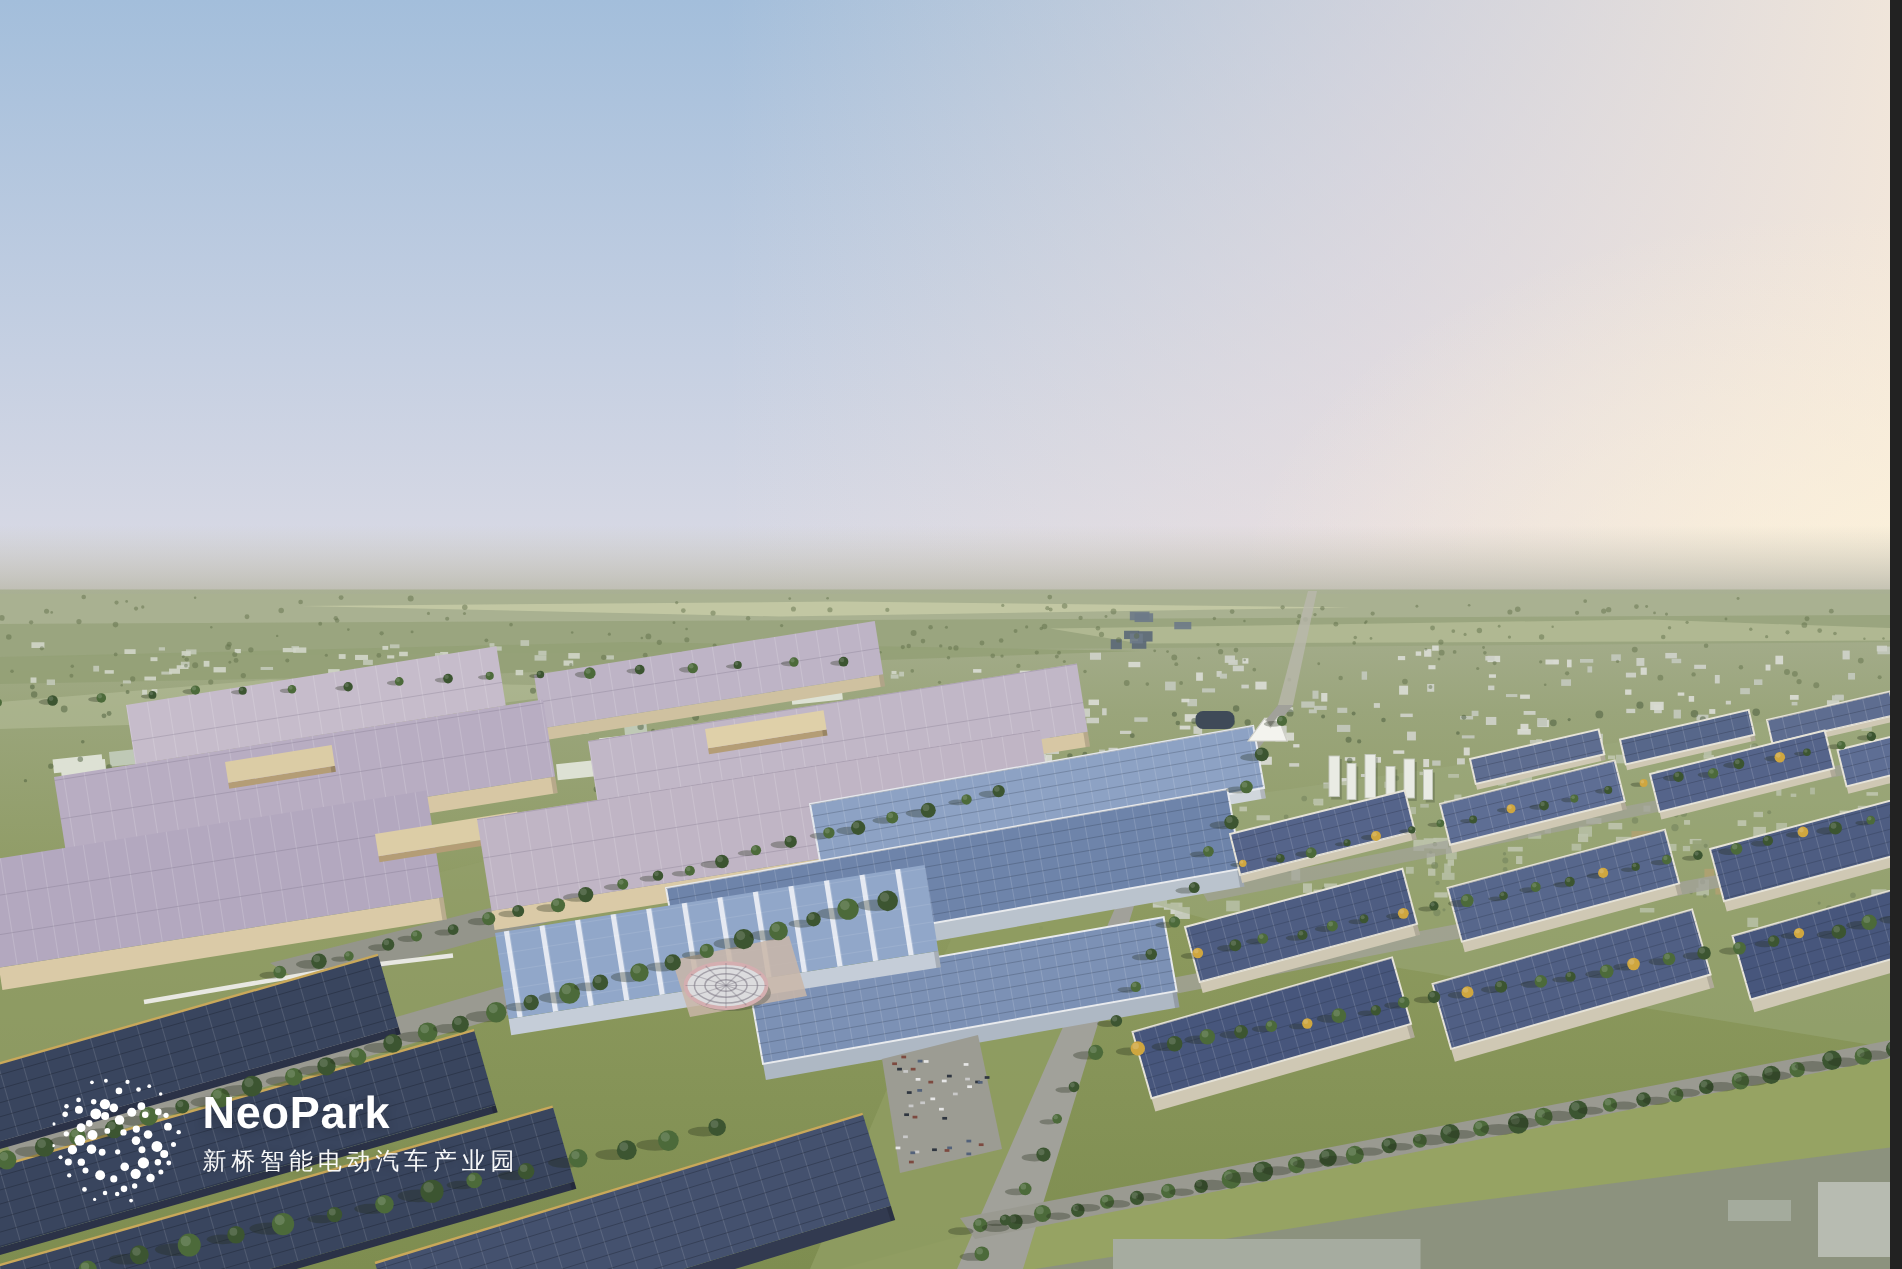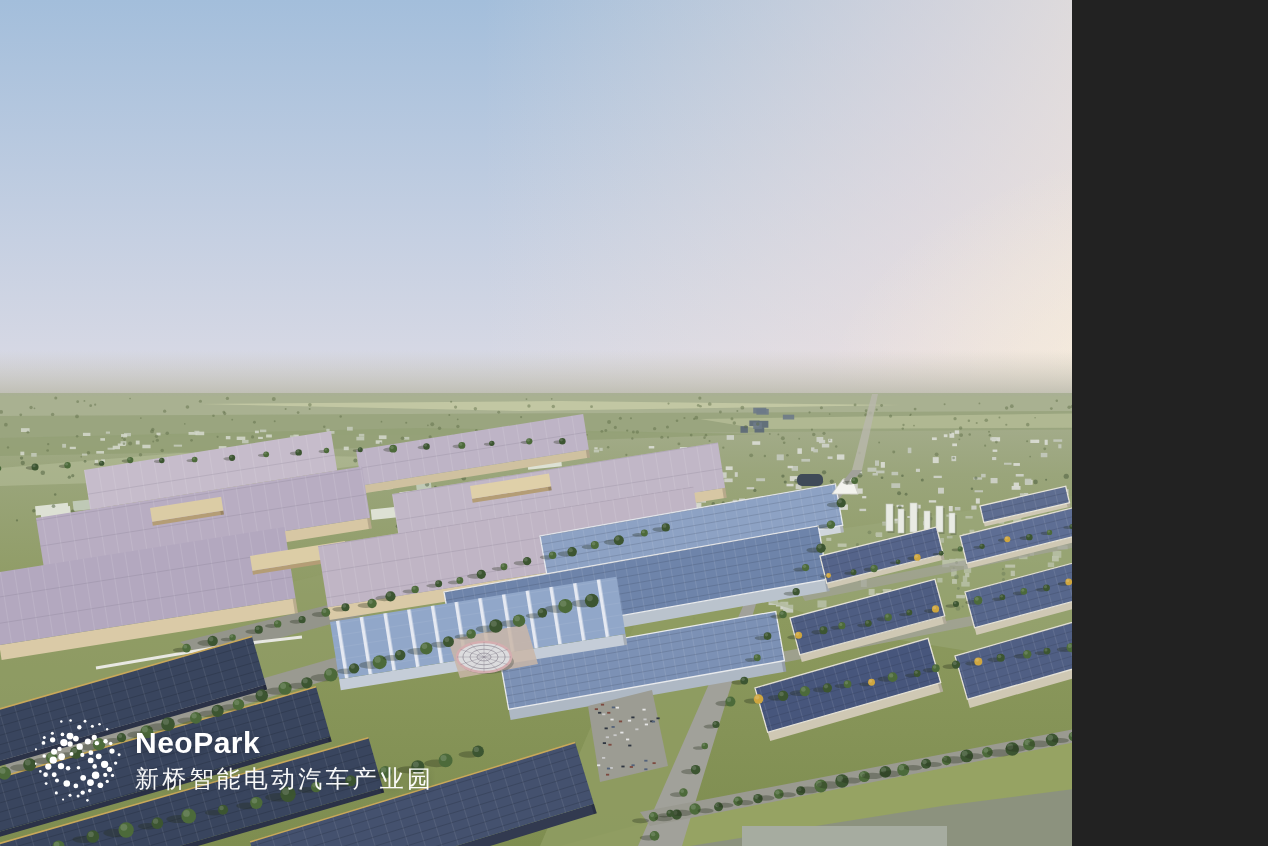--- a/index.html
+++ b/index.html
@@ -3,7 +3,7 @@
 <meta charset="utf-8">
 <style>
   html,body{margin:0;padding:0;background:#222}
-  .stage{position:relative;width:1072px;height:846px;overflow:hidden;font-family:"Liberation Sans",sans-serif}
+  .stage{position:relative;width:1260px;height:846px;overflow:hidden;font-family:"Liberation Sans",sans-serif}
   .stage svg.scene{position:absolute;left:0;top:0}
   .watermark{position:absolute;left:35px;top:716px;display:flex;align-items:flex-start;color:#fff;
              text-shadow:0 1px 8px rgba(0,0,0,.22);pointer-events:none}

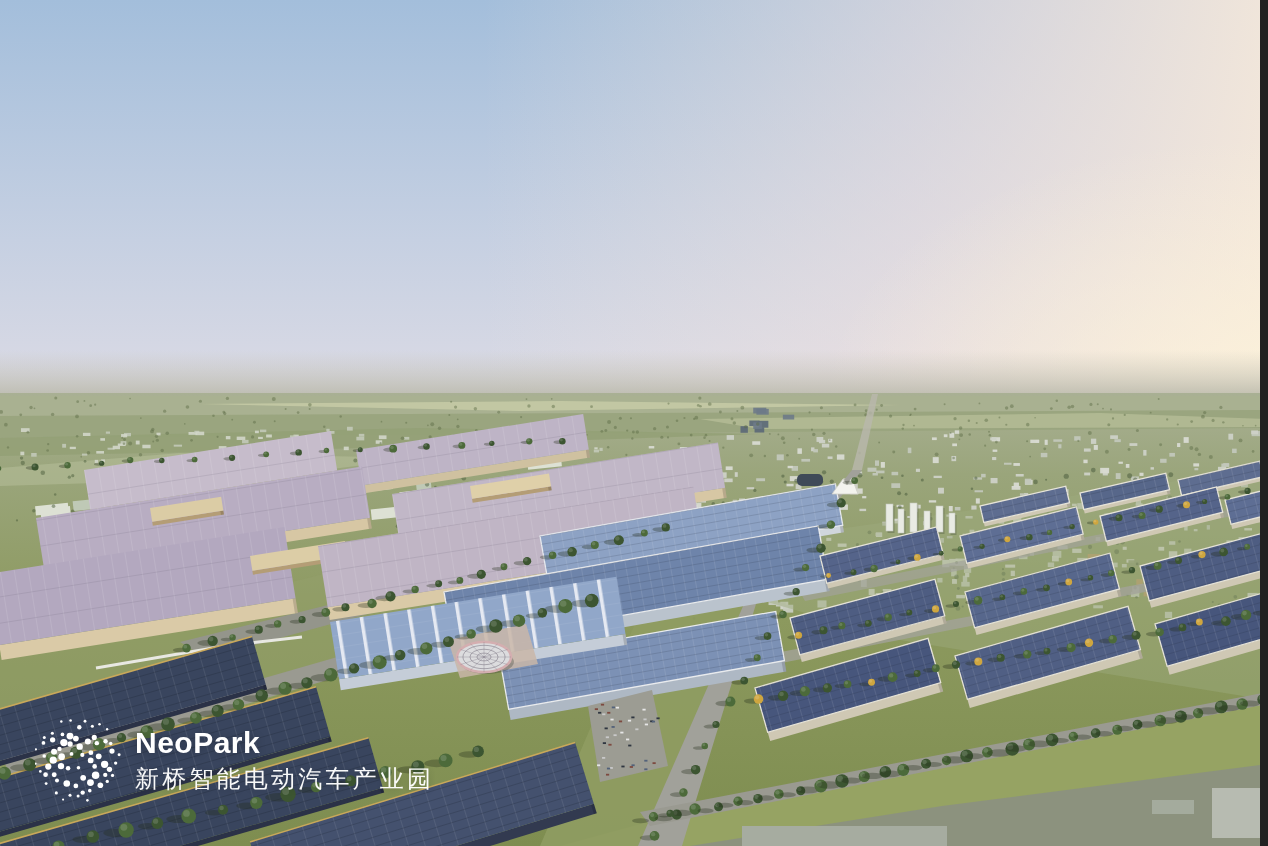--- a/index.html
+++ b/index.html
@@ -9,7 +9,7 @@
              text-shadow:0 1px 8px rgba(0,0,0,.22);pointer-events:none}
   .wm-text{margin-left:14px}
   .brand{font-size:30px;font-weight:700;letter-spacing:.5px;margin-top:12px;line-height:1}
-  .subtitle{font-size:24px;font-weight:400;letter-spacing:3.2px;margin-top:9px;line-height:1;opacity:.97}
+  .subtitle{font-size:16px;font-weight:400;letter-spacing:3.2px;margin-top:9px;line-height:1;opacity:.97}
 </style>
 </head>
 <body>

